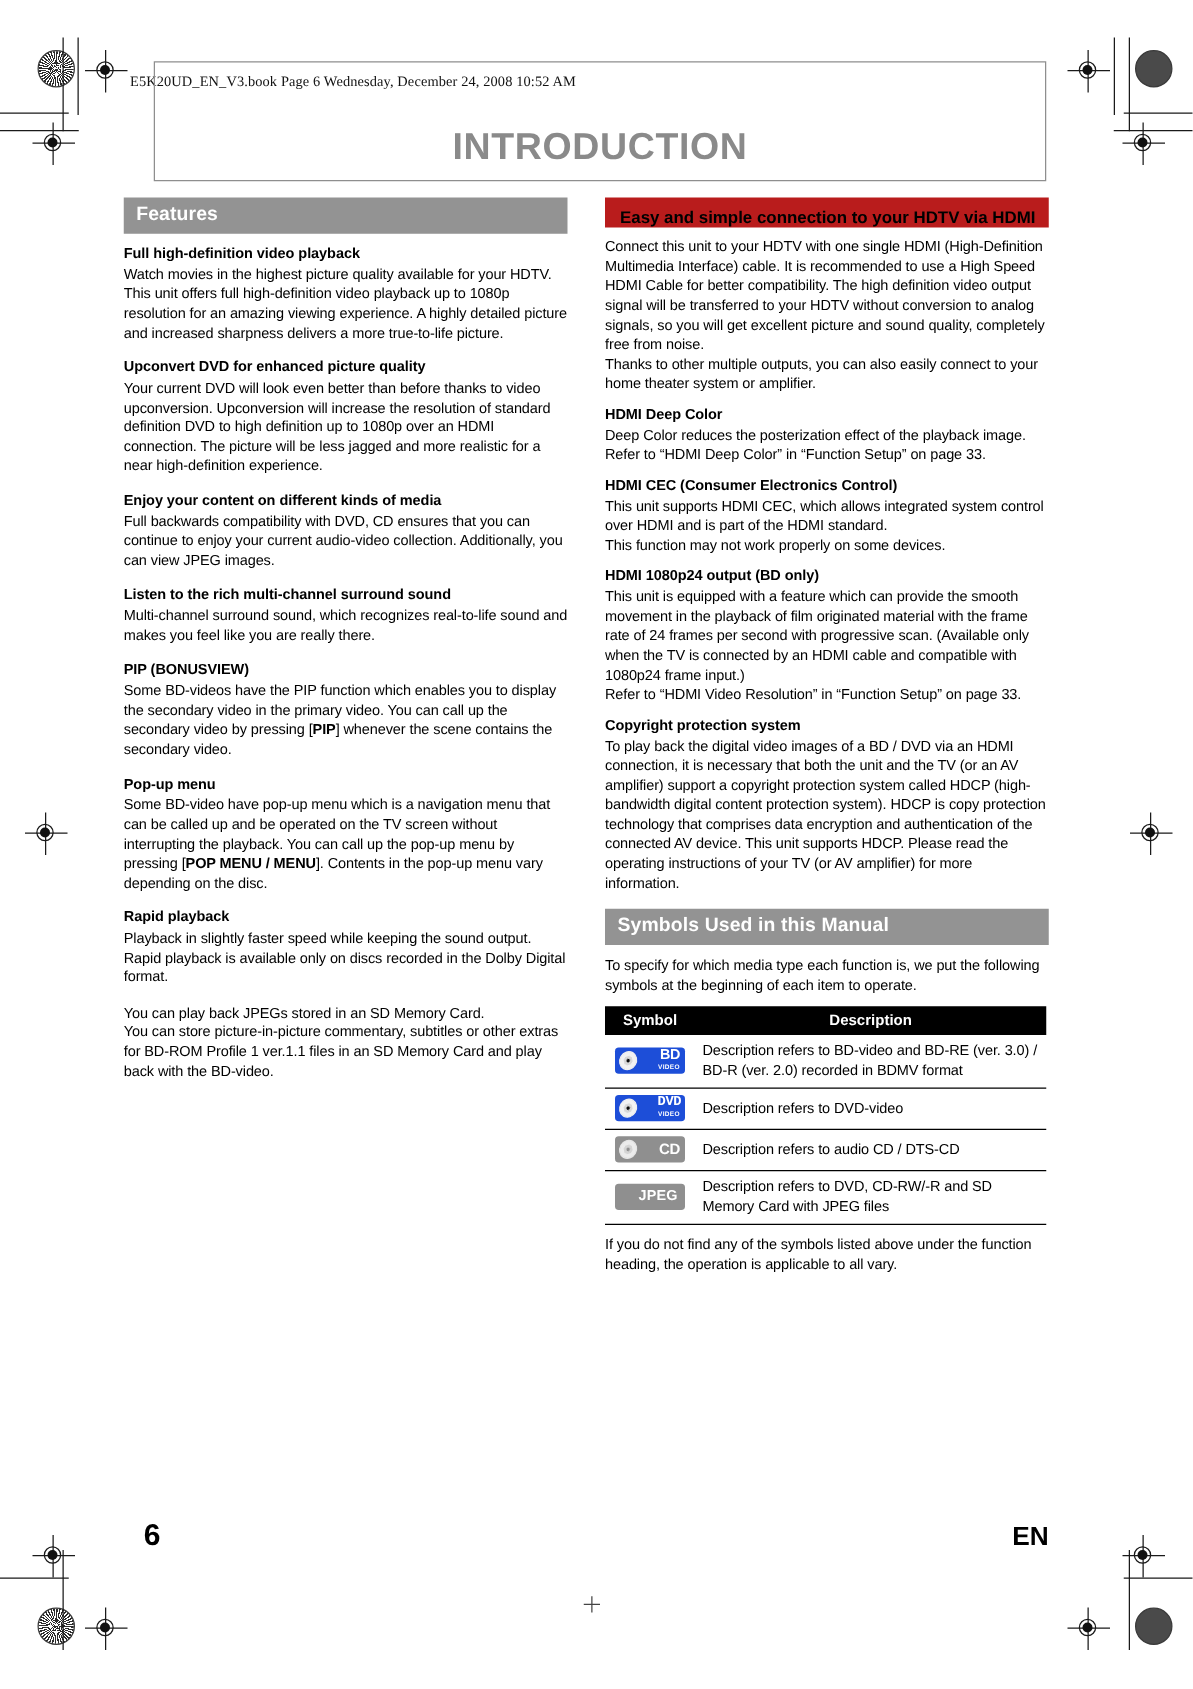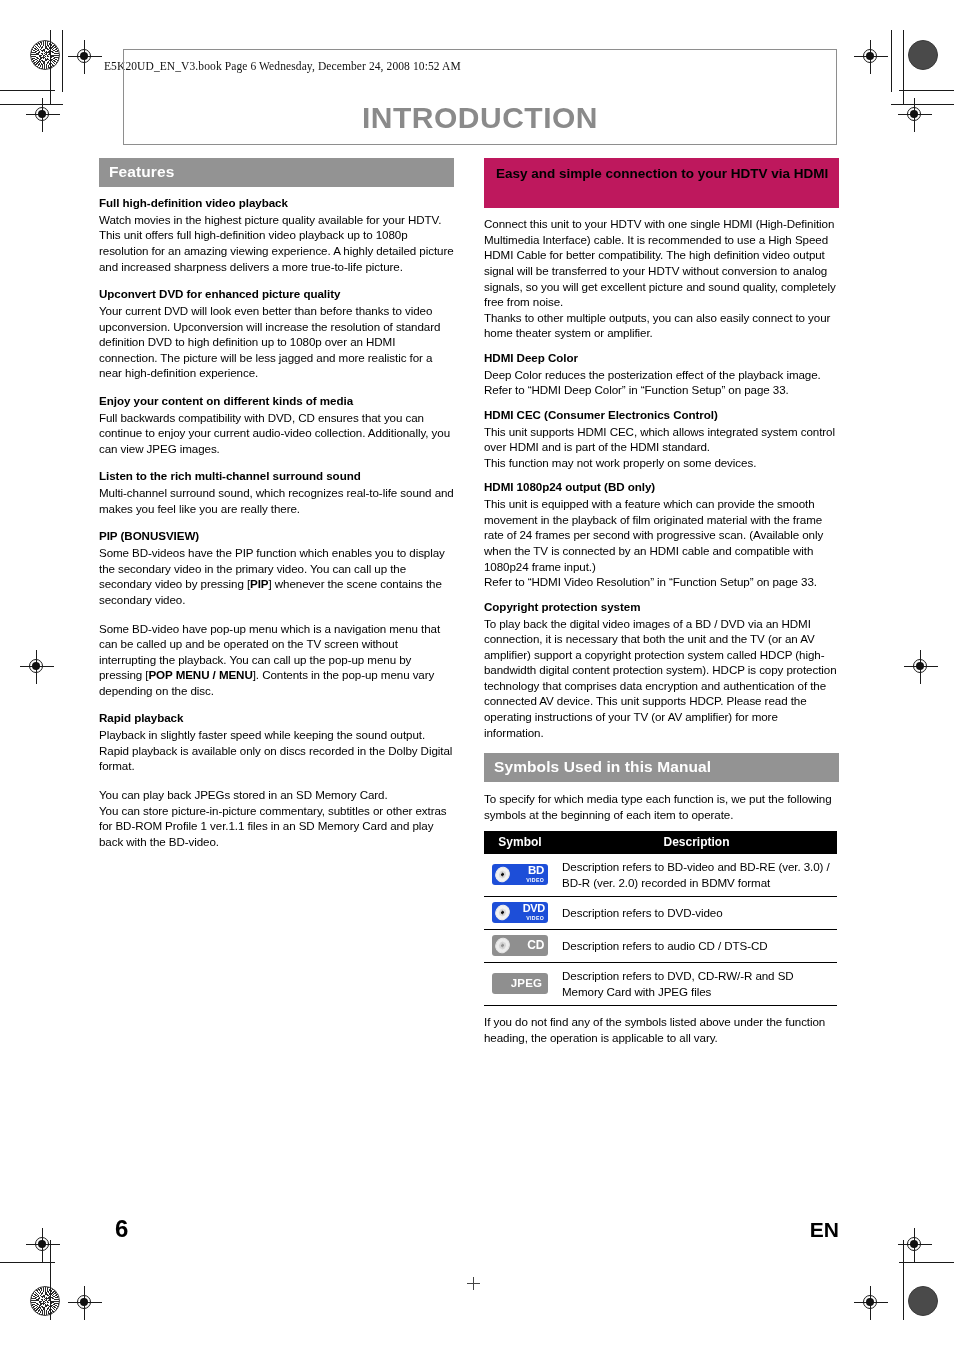--- a/index.html
+++ b/index.html
@@ -111,11 +111,11 @@
     letter-spacing: 0.1px;
   }
   .section-bar-light {
-    background: #be185d;
+    background: #b91c1c;
     color: #000000;
     font-size: 13.5px;
     font-weight: bold;
-    padding: 7px 10px 26px 12px;
+    padding: 7px 10px 0 12px;
     margin-bottom: 8px;
     line-height: 1.28;
   }

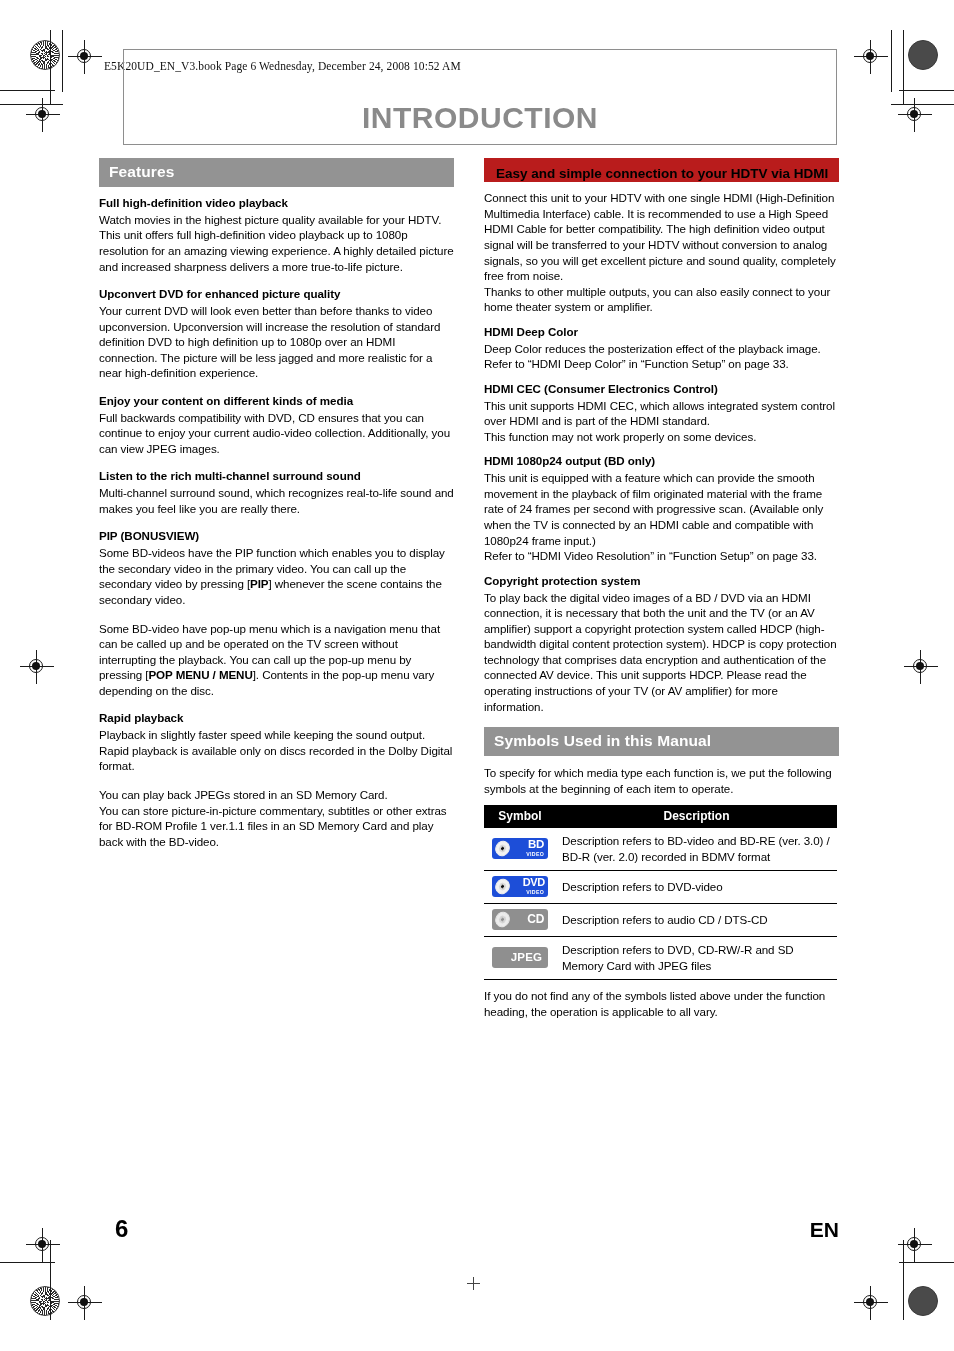--- a/index.html
+++ b/index.html
@@ -379,6 +379,7 @@
   </div>
 
   <div class="blk">
+    <h3 class="sub">Pop-up menu</h3>
     <p class="body"><span>Some BD-video have pop-up menu which is a navigation menu that can be called up and be operated on the TV screen without interrupting the playback. You can call up the pop-up menu by pressing [</span><b class="kbd">POP MENU / MENU</b><span>]. Contents in the pop-up menu vary depending on the disc.</span></p>
   </div>
 

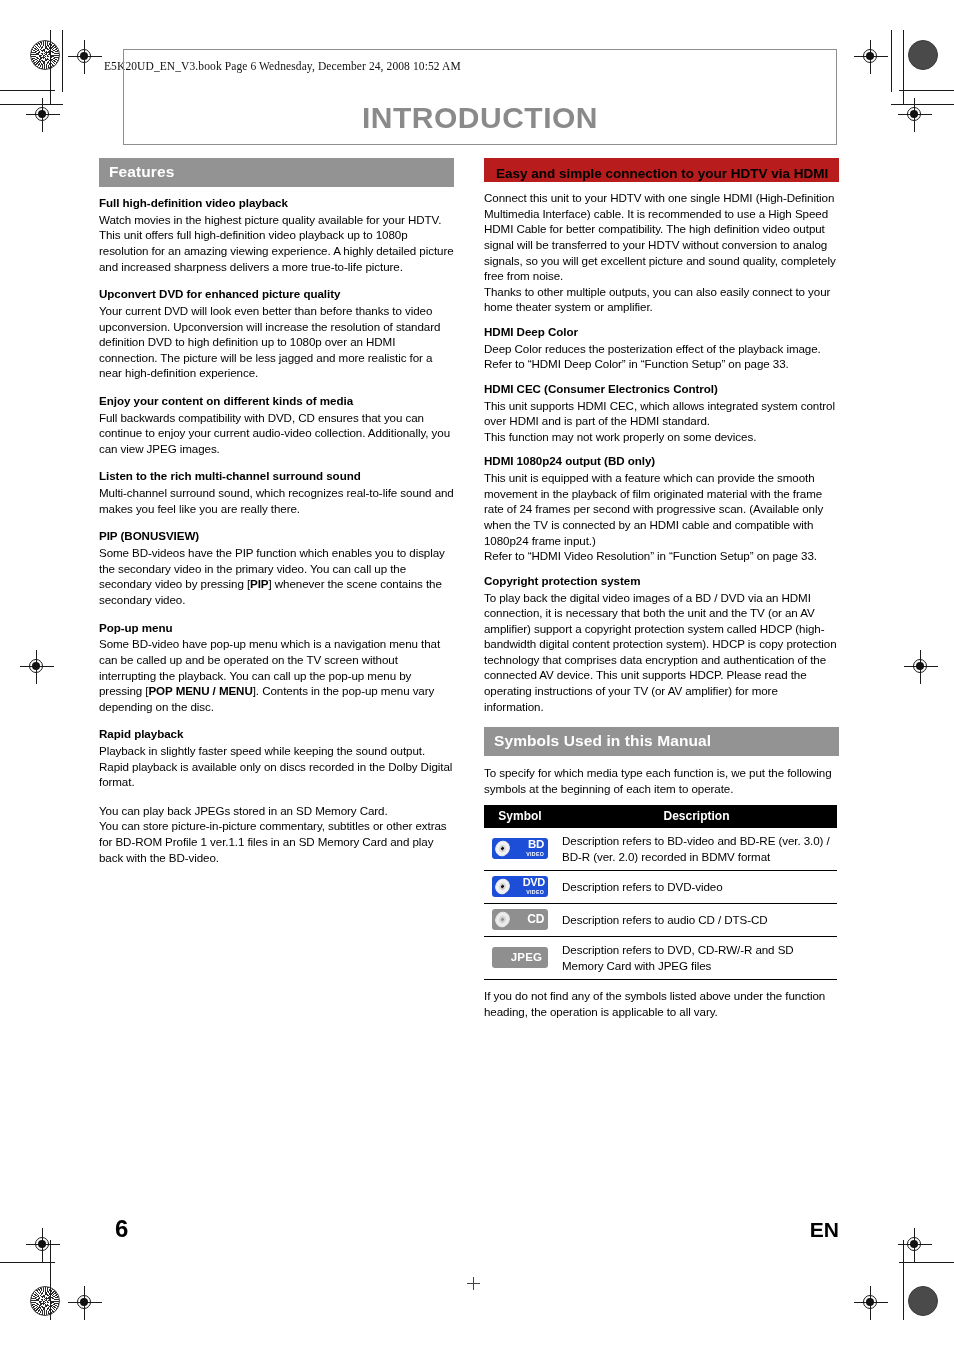--- a/index.html
+++ b/index.html
@@ -217,7 +217,7 @@
     color: #ffffff;
     line-height: 1;
   }
-  .badge.dvd .b-main { right: 3px; font-size: 11px; }
+  .badge.dvd .b-main { right: 3px; font-size: 11px; font-family: Liberation Mono, monospace; }
   .badge.cd .b-main  { top: 4px; font-size: 12px; }
   .badge.jpeg {
     text-align: center;

